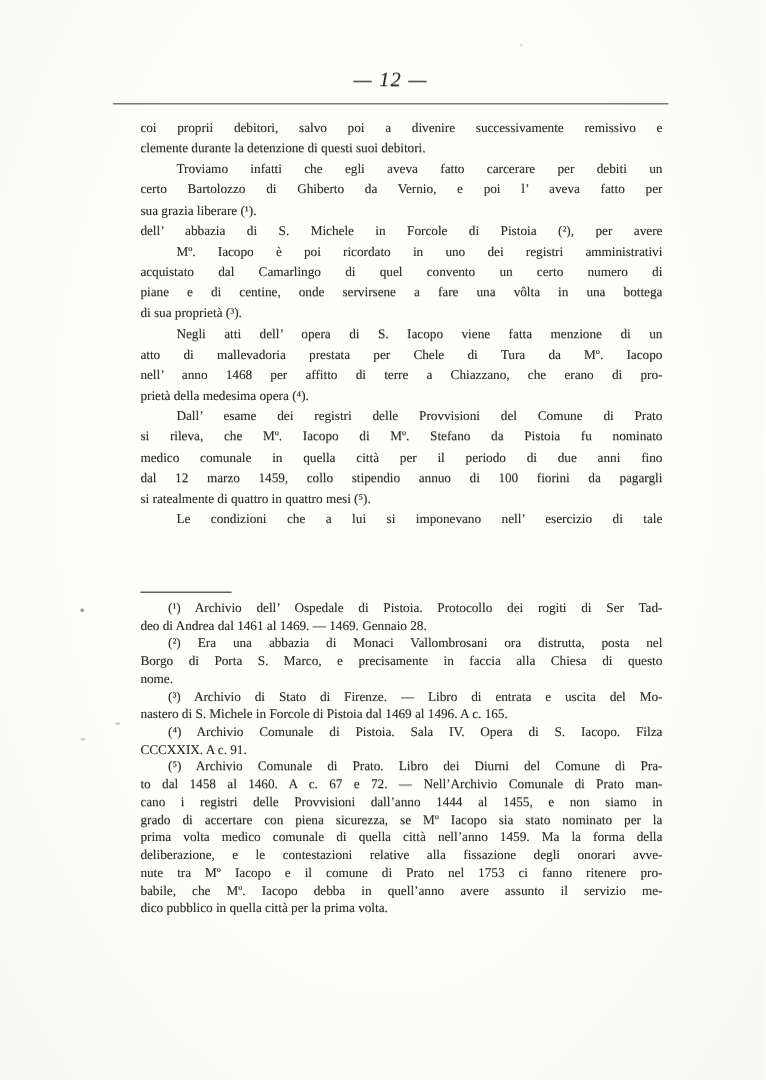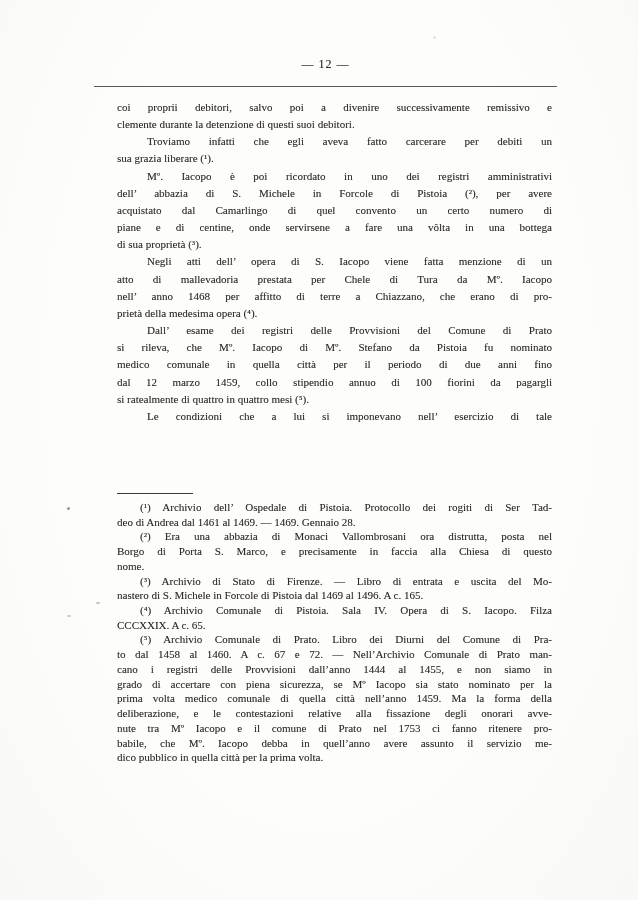--- a/index.html
+++ b/index.html
@@ -19,8 +19,9 @@
   .page-number{
     position:absolute;top:57px;left:94px;width:463px;
     text-align:center;
-    font-size:12px;letter-spacing:1px;
+    font-size:17px;letter-spacing:1px;
     text-shadow:0.2px 0.2px 0.3px rgba(47,43,40,0.35);
+    font-style:italic;
   }
   .header-rule{
     position:absolute;top:86px;left:94px;width:463px;height:0;

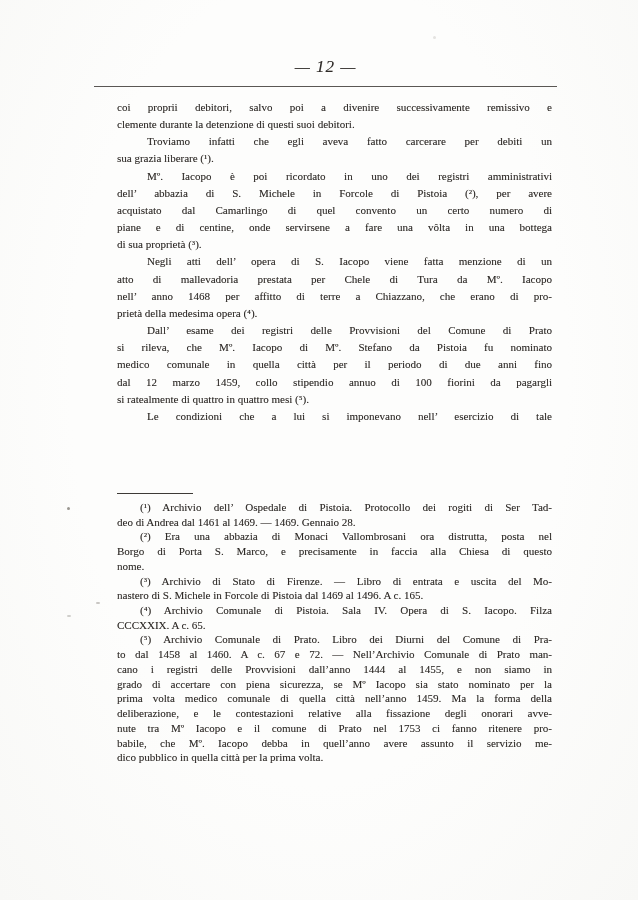--- a/index.html
+++ b/index.html
@@ -70,6 +70,7 @@
       <div class="tline">coi proprii debitori, salvo poi a divenire successivamente remissivo e</div>
       <div class="tline last">clemente durante la detenzione di questi suoi debitori.</div>
       <div class="tline ind">Troviamo infatti che egli aveva fatto carcerare per debiti un</div>
+      <div class="tline">certo Bartolozzo di Ghiberto da Vernio, e poi l’ aveva fatto per</div>
       <div class="tline last">sua grazia liberare (¹).</div>
       <div class="tline ind">Mº. Iacopo è poi ricordato in uno dei registri amministrativi</div>
       <div class="tline">dell’ abbazia di S. Michele in Forcole di Pistoia (²), per avere</div>

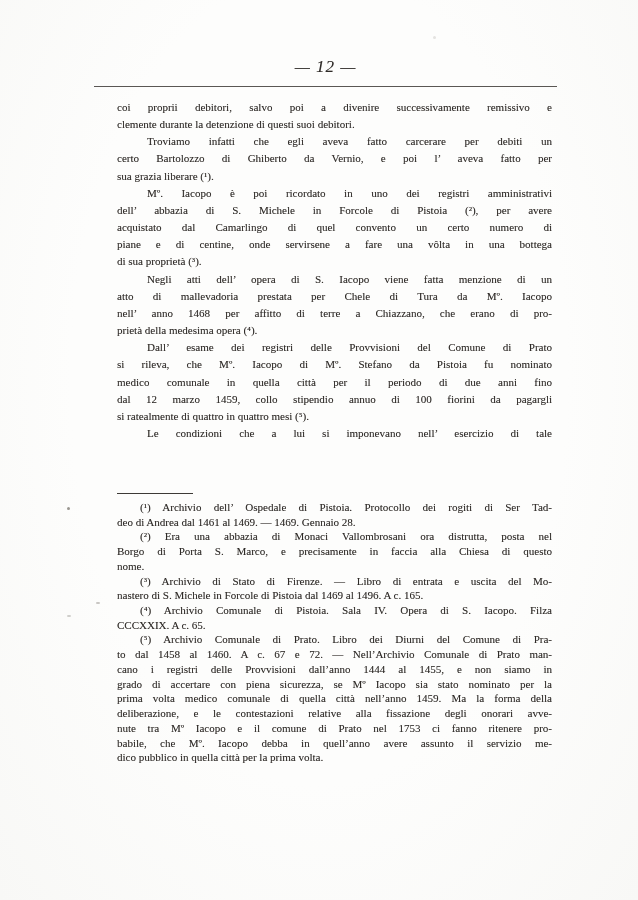--- a/index.html
+++ b/index.html
@@ -72,8 +72,8 @@
       <div class="tline ind">Troviamo infatti che egli aveva fatto carcerare per debiti un</div>
       <div class="tline">certo Bartolozzo di Ghiberto da Vernio, e poi l’ aveva fatto per</div>
       <div class="tline last">sua grazia liberare (¹).</div>
+      <div class="tline">dell’ abbazia di S. Michele in Forcole di Pistoia (²), per avere</div>
       <div class="tline ind">Mº. Iacopo è poi ricordato in uno dei registri amministrativi</div>
-      <div class="tline">dell’ abbazia di S. Michele in Forcole di Pistoia (²), per avere</div>
       <div class="tline">acquistato dal Camarlingo di quel convento un certo numero di</div>
       <div class="tline">piane e di centine, onde servirsene a fare una vôlta in una bottega</div>
       <div class="tline last">di sua proprietà (³).</div>

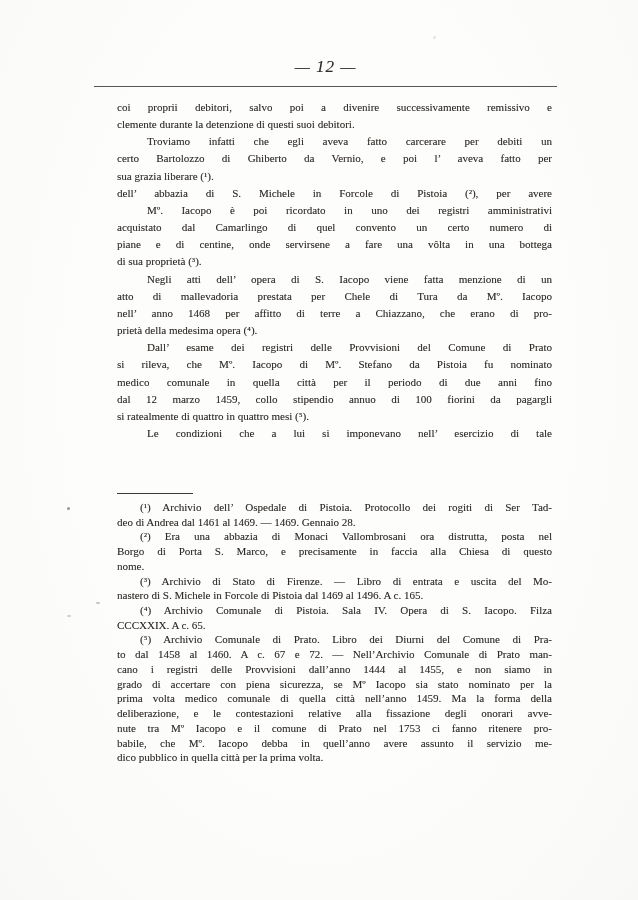--- a/index.html
+++ b/index.html
@@ -99,7 +99,7 @@
       <div class="tline ind">(³) Archivio di Stato di Firenze. — Libro di entrata e uscita del Mo-</div>
       <div class="tline last">nastero di S. Michele in Forcole di Pistoia dal 1469 al 1496. A c. 165.</div>
       <div class="tline ind">(⁴) Archivio Comunale di Pistoia. Sala IV. Opera di S. Iacopo. Filza</div>
-      <div class="tline last">CCCXXIX. A c. 65.</div>
+      <div class="tline last">CCCXXIX. A c. 91.</div>
       <div class="tline ind">(⁵) Archivio Comunale di Prato. Libro dei Diurni del Comune di Pra-</div>
       <div class="tline">to dal 1458 al 1460. A c. 67 e 72. — Nell’Archivio Comunale di Prato man-</div>
       <div class="tline">cano i registri delle Provvisioni dall’anno 1444 al 1455, e non siamo in</div>

